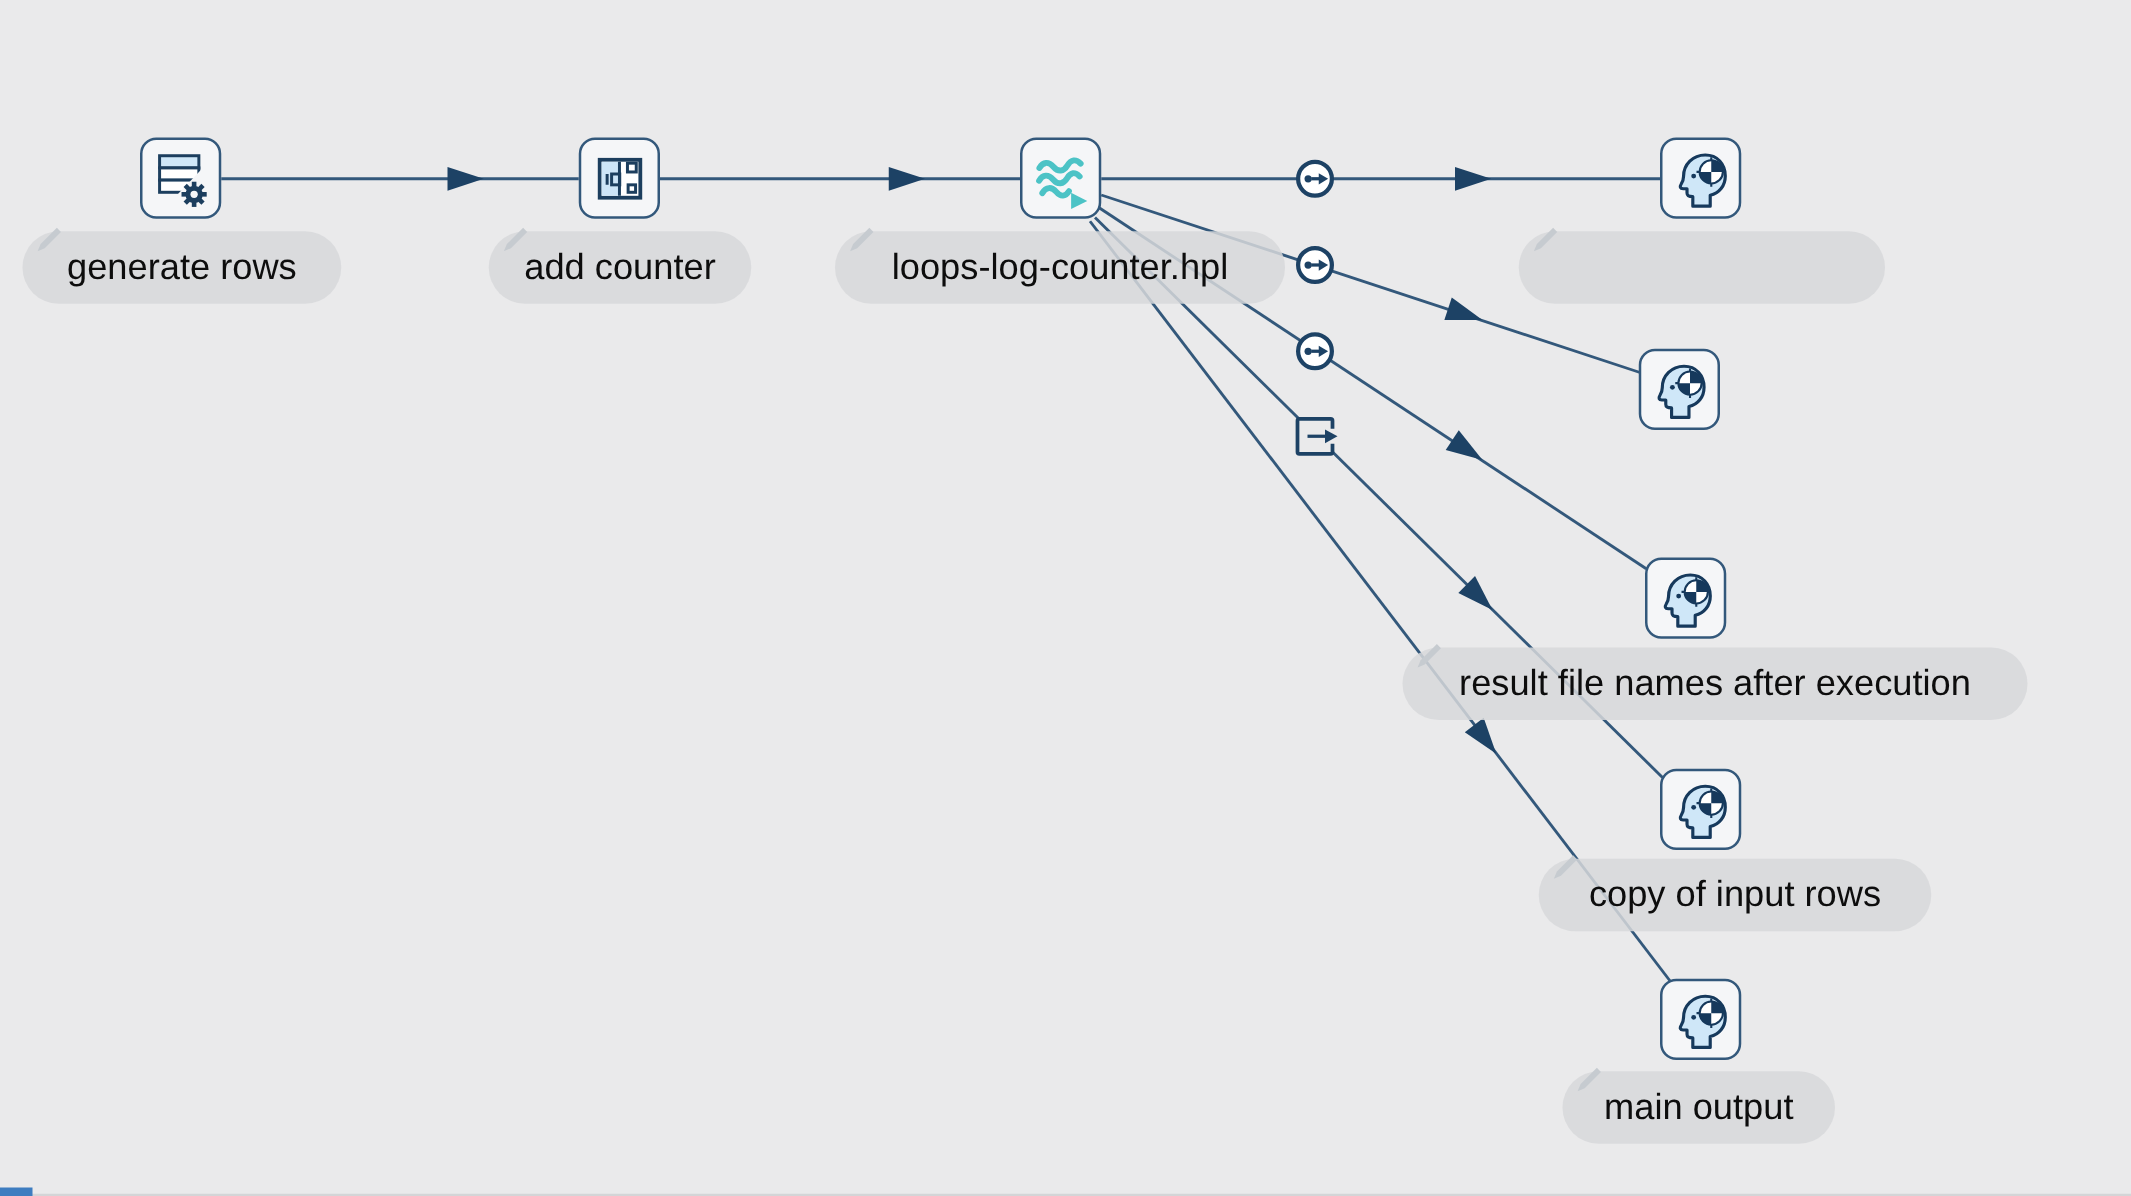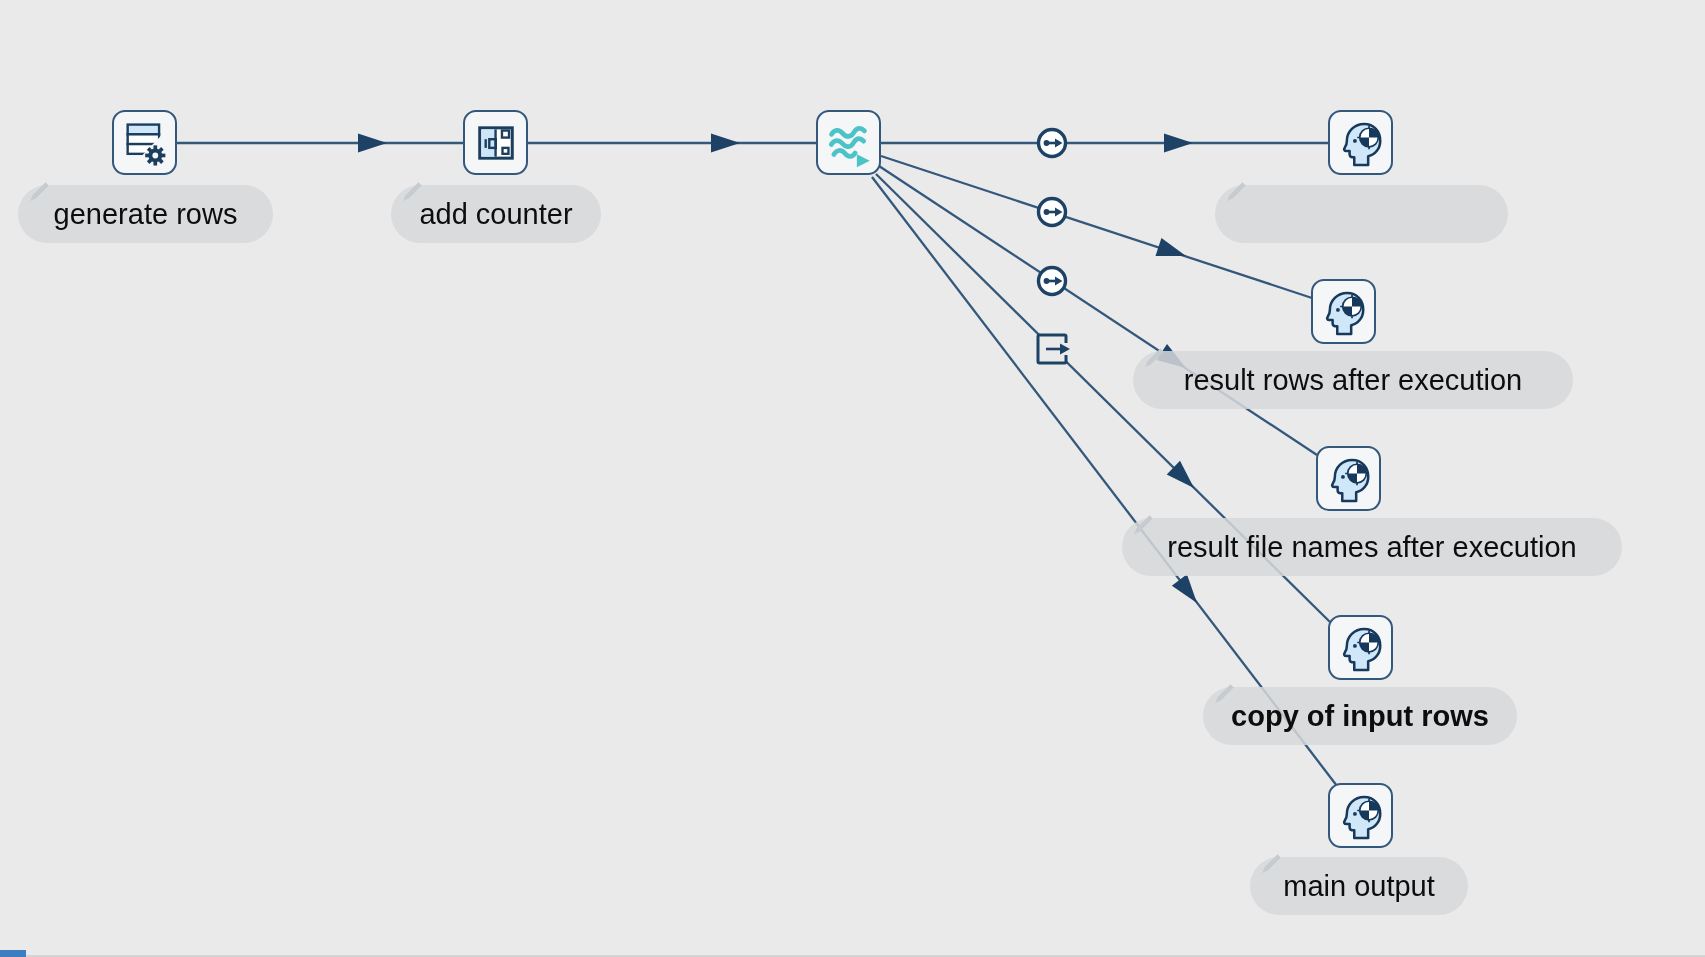--- a/index.html
+++ b/index.html
@@ -209,6 +209,12 @@
     <span>add counter</span>
   </div>
 
+  <div class="pill" style="left:668px; top:185px; width:360px;">
+    <svg class="pencil" width="26" height="26" viewBox="0 0 32 32">
+        <path d="M24,4 L28,8 L12,24 L5,27 L8,20 Z" fill="#c6cbd0"></path>
+      </svg>
+    <span>loops-log-counter.hpl</span>
+  </div>
 
   <div class="pill" style="left:1215px; top:185px; width:293px;">
     <svg class="pencil" width="26" height="26" viewBox="0 0 32 32">

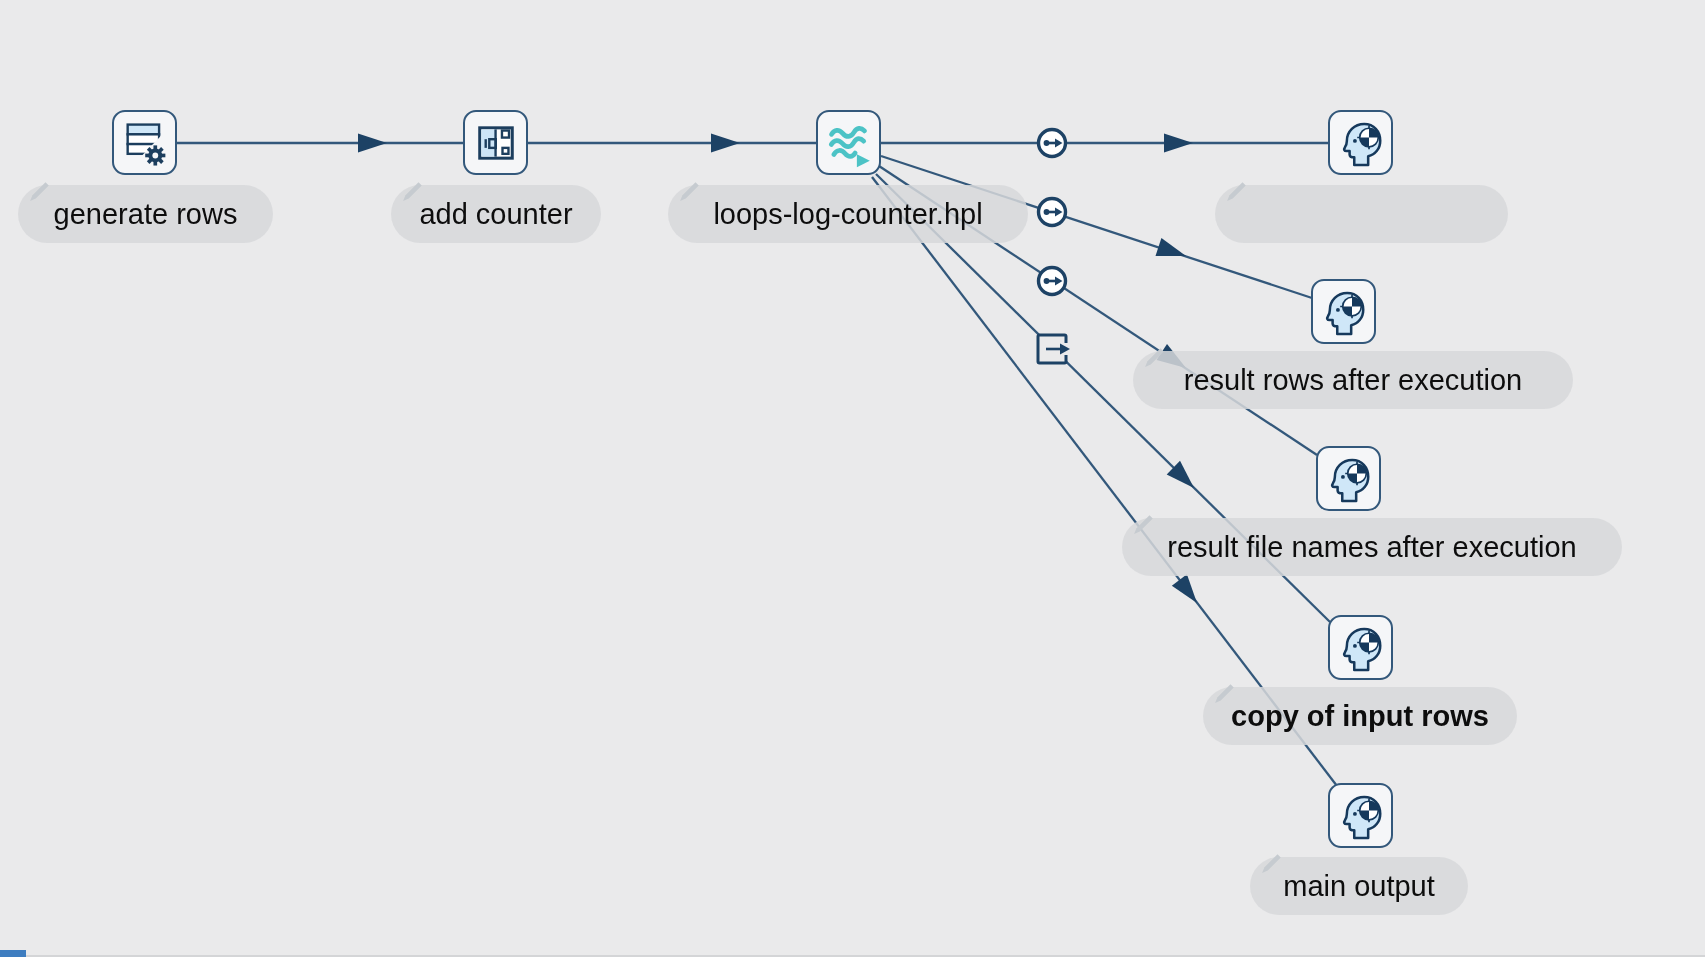--- a/index.html
+++ b/index.html
@@ -222,12 +222,6 @@
       </svg>
   </div>
 
-  <div class="pill" style="left:1133px; top:351px; width:440px;">
-    <svg class="pencil" width="26" height="26" viewBox="0 0 32 32">
-        <path d="M24,4 L28,8 L12,24 L5,27 L8,20 Z" fill="#c6cbd0"></path>
-      </svg>
-    <span>result rows after execution</span>
-  </div>
 
   <div class="pill" style="left:1122px; top:518px; width:500px;">
     <svg class="pencil" width="26" height="26" viewBox="0 0 32 32">

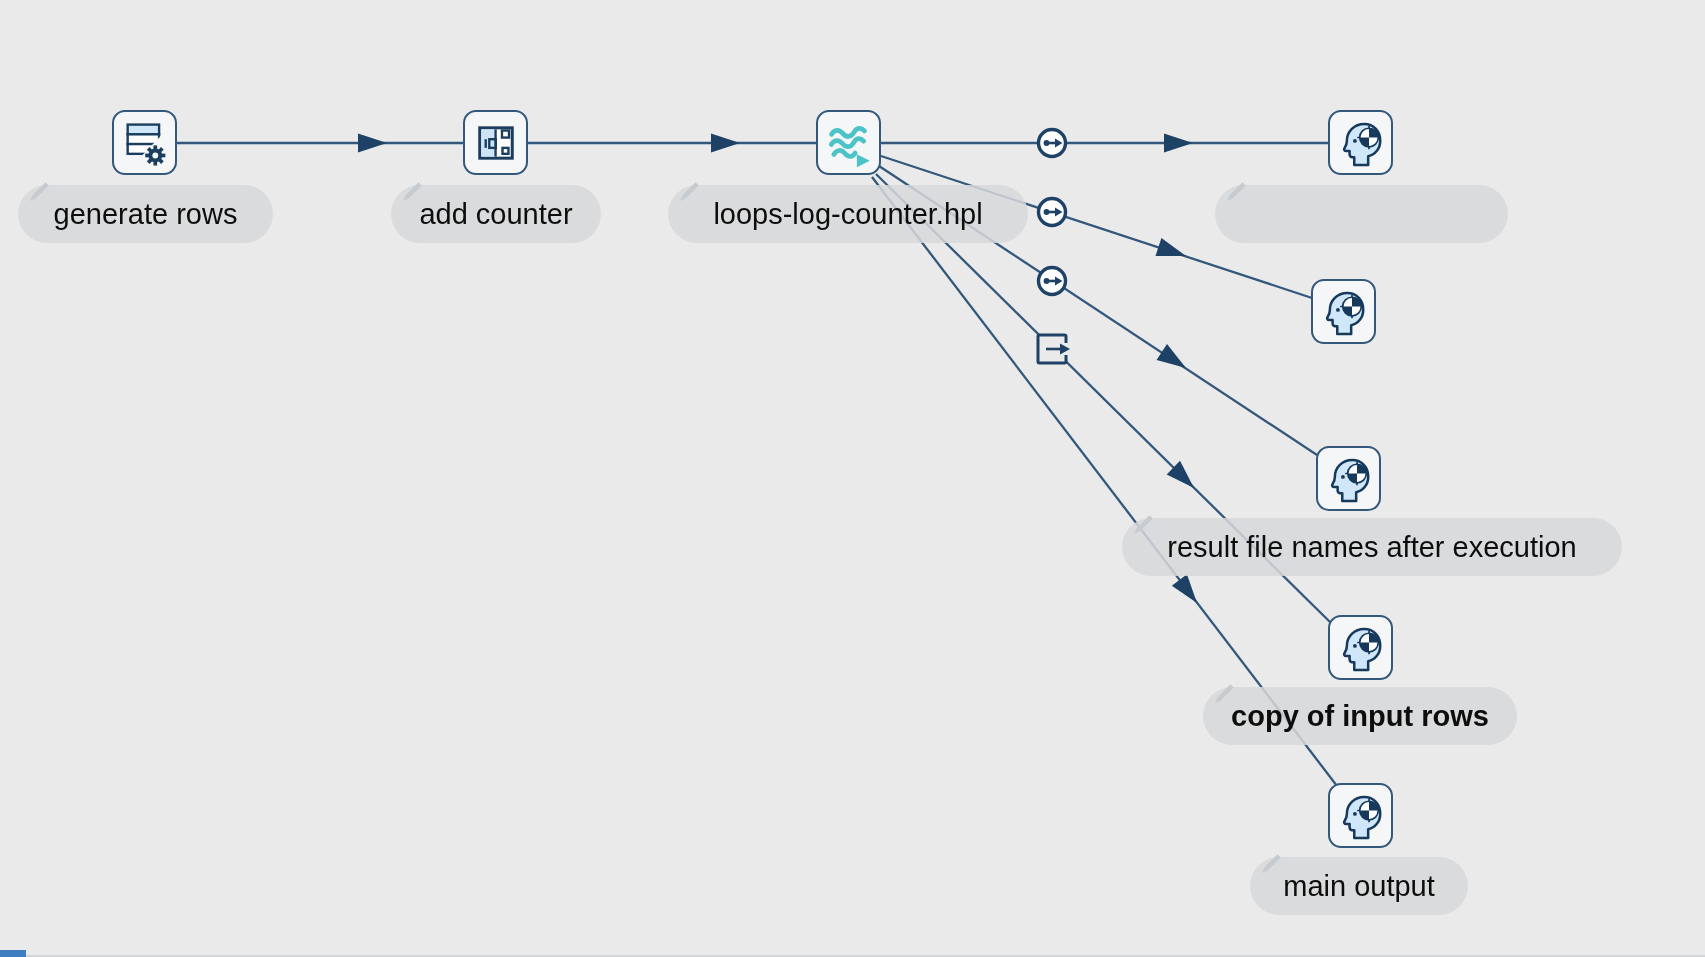--- a/index.html
+++ b/index.html
@@ -230,7 +230,7 @@
     <span>result file names after execution</span>
   </div>
 
-  <div class="pill" style="left:1203px; top:687px; width:314px;font-weight:bold;">
+  <div class="pill" style="left:1231px; top:687px; width:314px;">
     <svg class="pencil" width="26" height="26" viewBox="0 0 32 32">
         <path d="M24,4 L28,8 L12,24 L5,27 L8,20 Z" fill="#c6cbd0"></path>
       </svg>

